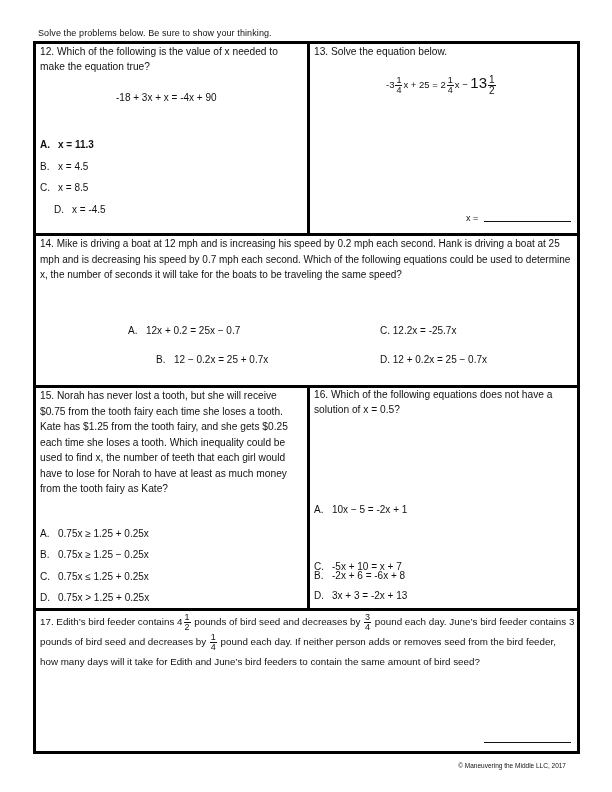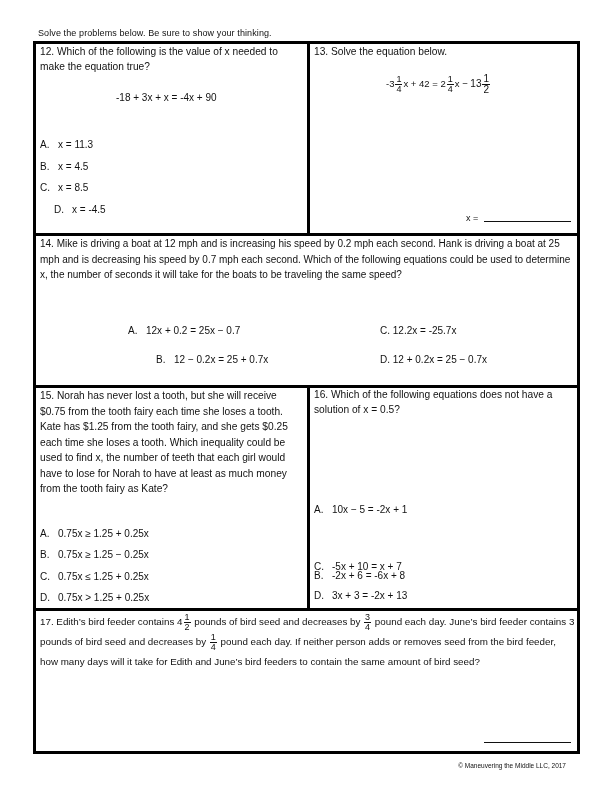--- a/index.html
+++ b/index.html
@@ -33,7 +33,7 @@
 <div class="cell" style="left:307px;top:41px;width:273px;height:195px;"></div>
 <div class="q" style="left:314px;top:45px;">13. Solve the equation below.</div>
 <div class="eq" style="left:386px;top:74px;font-size:9.5px;">
-  <span>-3</span><span class="frac"><span class="num">1</span><span>4</span></span><span>x + 42 = </span><span>2</span><span class="frac"><span class="num">1</span><span>4</span></span><span>x − </span><span style="font-size:10px;">13</span><span class="frac" style="font-size:10px;line-height:10px;"><span class="num">1</span><span>2</span></span>
+  <span>-3</span><span class="frac"><span class="num">1</span><span>4</span></span><span>x + 25 = </span><span>2</span><span class="frac"><span class="num">1</span><span>4</span></span><span>x − </span><span style="font-size:10px;">13</span><span class="frac" style="font-size:10px;line-height:10px;"><span class="num">1</span><span>2</span></span>
 </div>
 <div class="eq" style="left:466px;top:213px;font-size:9px;">x =</div>
 <div class="ansline" style="left:484px;top:221px;width:87px;"></div>

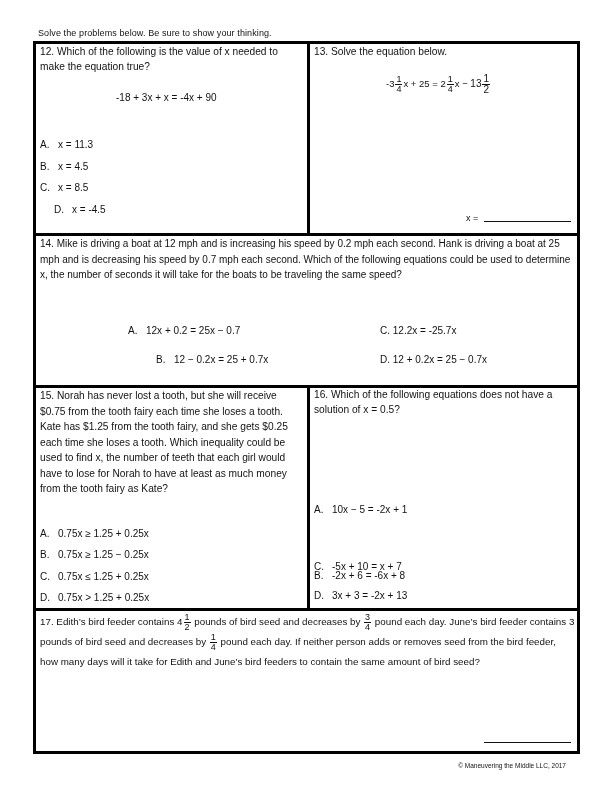--- a/index.html
+++ b/index.html
@@ -33,7 +33,7 @@
 <div class="cell" style="left:307px;top:41px;width:273px;height:195px;"></div>
 <div class="q" style="left:314px;top:45px;">13. Solve the equation below.</div>
 <div class="eq" style="left:386px;top:74px;font-size:9.5px;">
-  <span>-3</span><span class="frac"><span class="num">1</span><span>4</span></span><span>x + 25 = </span><span>2</span><span class="frac"><span class="num">1</span><span>4</span></span><span>x − </span><span style="font-size:10px;">13</span><span class="frac" style="font-size:10px;line-height:10px;"><span class="num">1</span><span>2</span></span>
+  <span>-3</span><span class="frac"><span class="num">1</span><span>4</span></span><span>x + 25 = </span><span>2</span><span class="frac"><span class="num">1</span><span>4</span></span><span>x − </span><span style="font-size:15px;">13</span><span class="frac" style="font-size:10px;line-height:10px;"><span class="num">1</span><span>2</span></span>
 </div>
 <div class="eq" style="left:466px;top:213px;font-size:9px;">x =</div>
 <div class="ansline" style="left:484px;top:221px;width:87px;"></div>

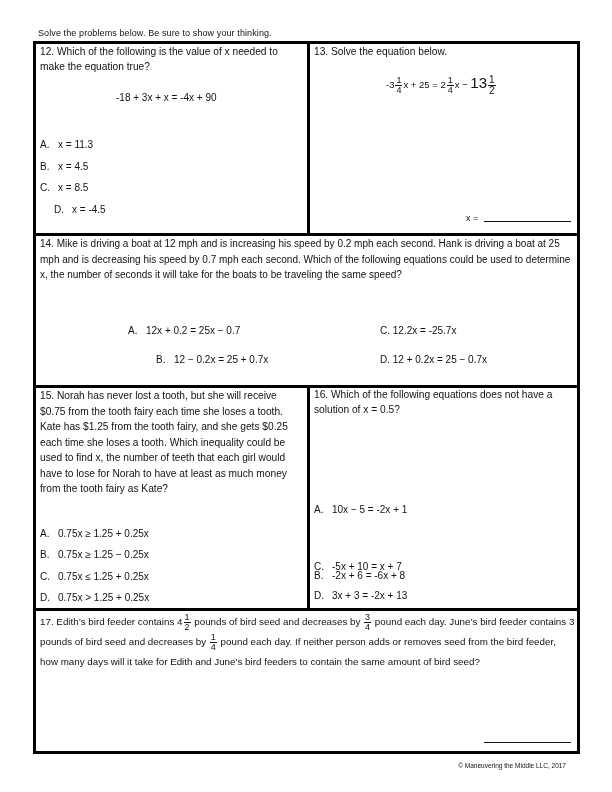--- a/index.html
+++ b/index.html
@@ -25,7 +25,7 @@
 <div class="cell" style="left:33px;top:41px;width:277px;height:195px;"></div>
 <div class="q" style="left:40px;top:45px;width:262px;">12.  Which of the following is the value of x needed to make the equation true?</div>
 <div class="eq" style="left:116px;top:92px;">-18 + 3x + x = -4x + 90</div>
-<div class="opt" style="left:40px;top:139px;"><span class="lbl">A.</span><span>x = 11.3</span></div>
+<div class="opt" style="left:40px;top:139px;font-weight:bold;"><span class="lbl">A.</span><span>x = 11.3</span></div>
 <div class="opt" style="left:40px;top:161px;"><span class="lbl">B.</span><span>x = 4.5</span></div>
 <div class="opt" style="left:40px;top:182px;"><span class="lbl">C.</span><span>x = 8.5</span></div>
 <div class="opt" style="left:40px;top:204px;margin-left:14px;"><span class="lbl">D.</span><span>x = -4.5</span></div>

